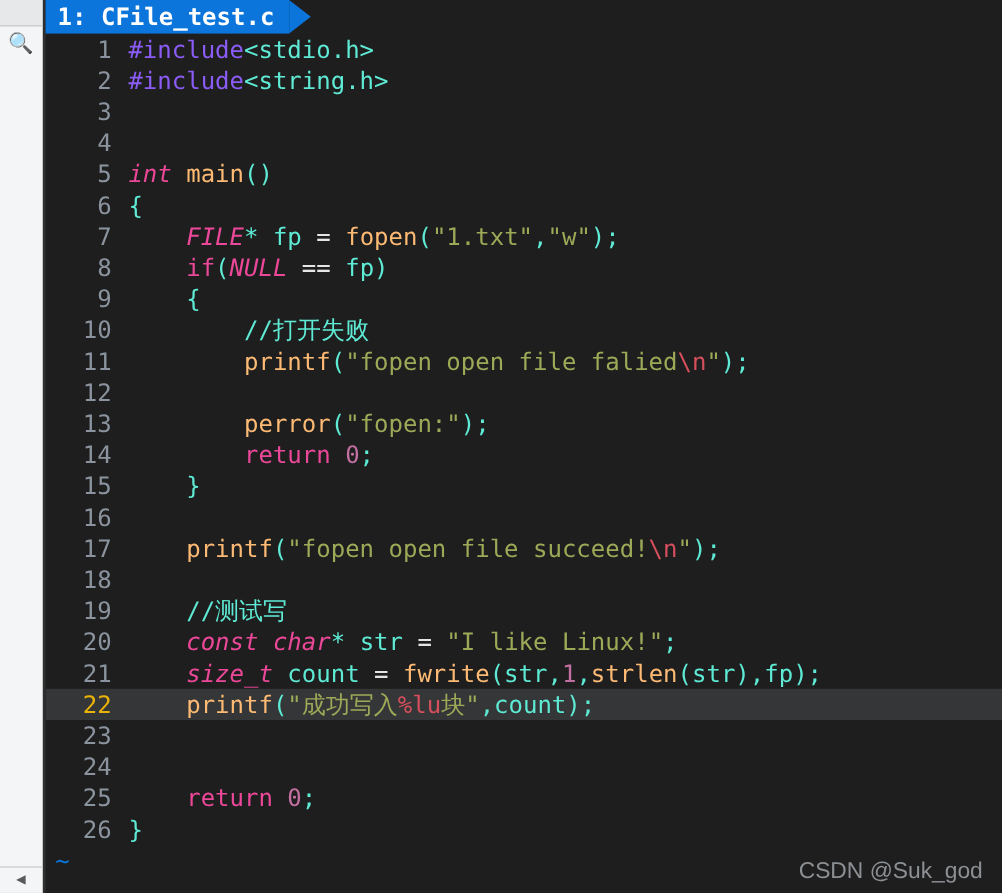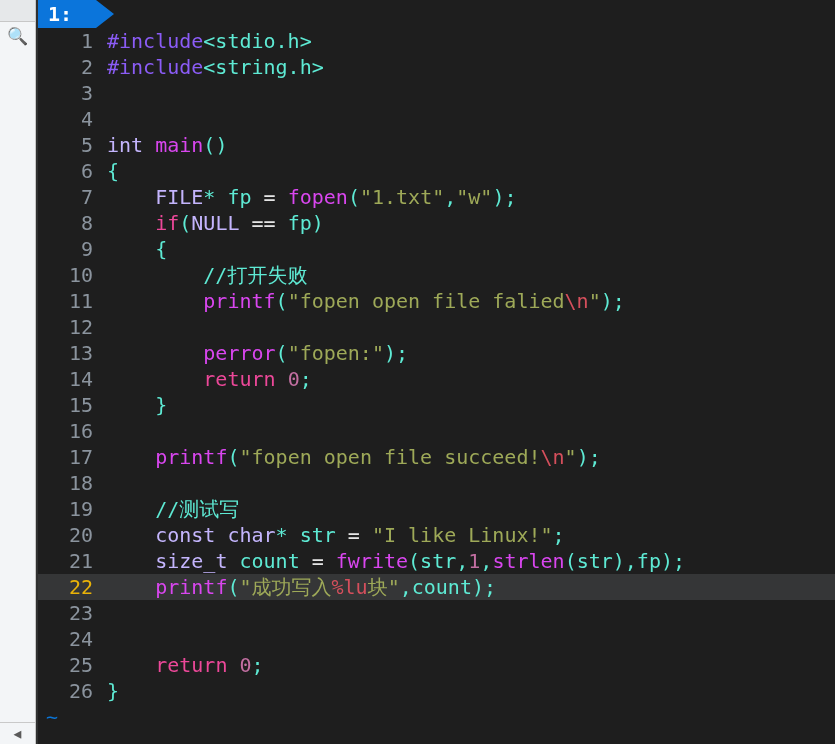--- a/index.html
+++ b/index.html
@@ -155,7 +155,7 @@
   <div class="editor">
     <div class="tab-bar">
       <div class="tab">
-        <span>1:</span><span>&nbsp;</span>
+        <span>1:</span><span>&nbsp;</span><span>CFile_test.c</span>
       </div>
     </div>
 

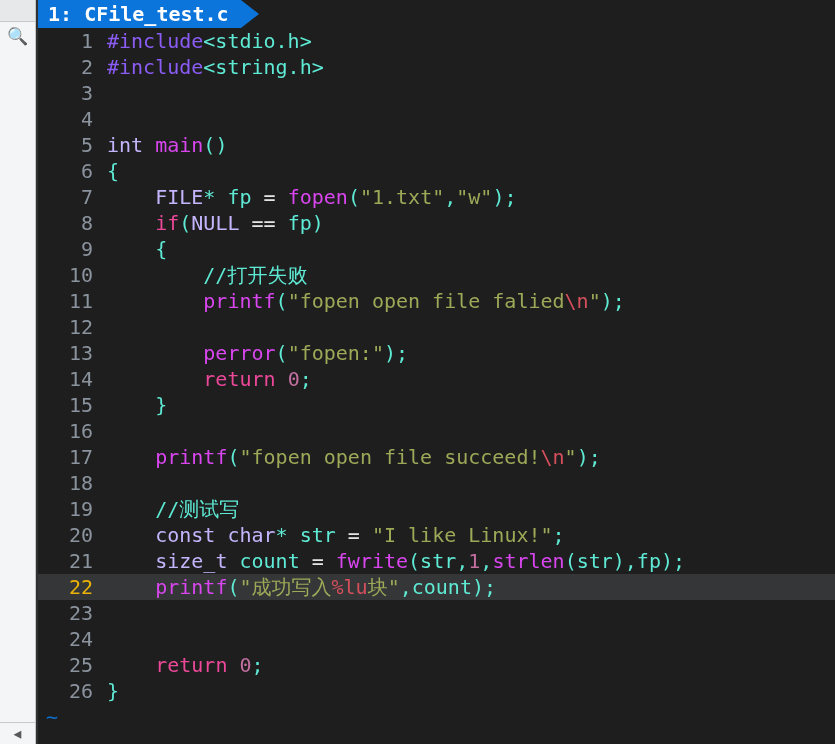--- a/index.html
+++ b/index.html
@@ -118,7 +118,7 @@
     flex: 1;
     padding-left: 4px;
   }
-  .c-tea   { color: #c4b5fd; }   
+  .c-tea   { color: #ec4899; font-style: italic; }   
   .c-white { color: #5eead4; }
   .c-func  { color: #d946ef; }   
   .c-str   { color: #9ea958; }   

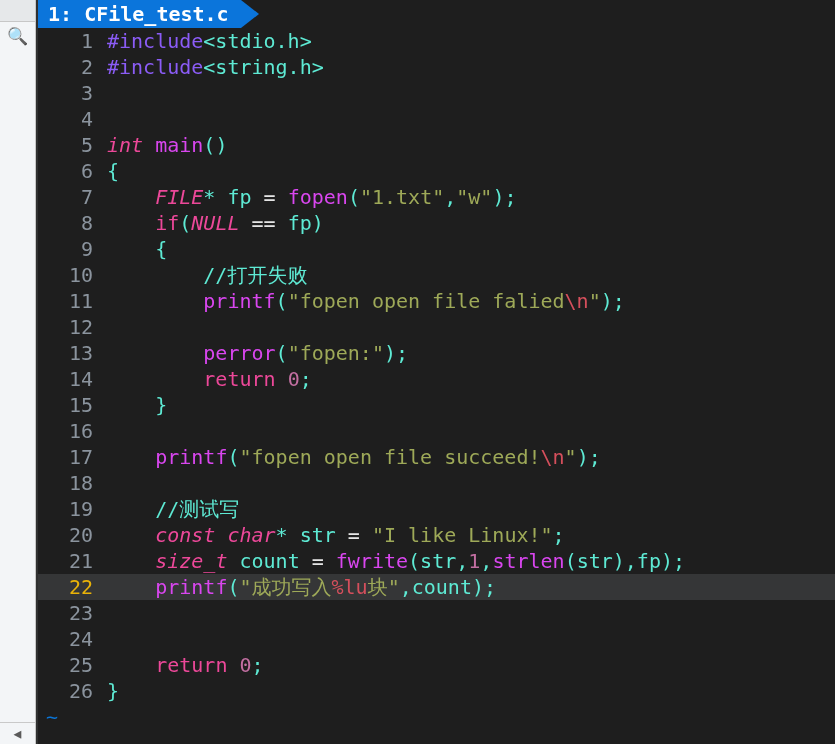--- a/index.html
+++ b/index.html
@@ -120,7 +120,7 @@
   }
   .c-tea   { color: #ec4899; font-style: italic; }   
   .c-white { color: #5eead4; }
-  .c-func  { color: #d946ef; }   
+  .c-func  { color: #fdba74; }   
   .c-str   { color: #9ea958; }   
   .c-esc   { color: #d54f5c; }   
   .c-num   { color: #c36fa2; }   

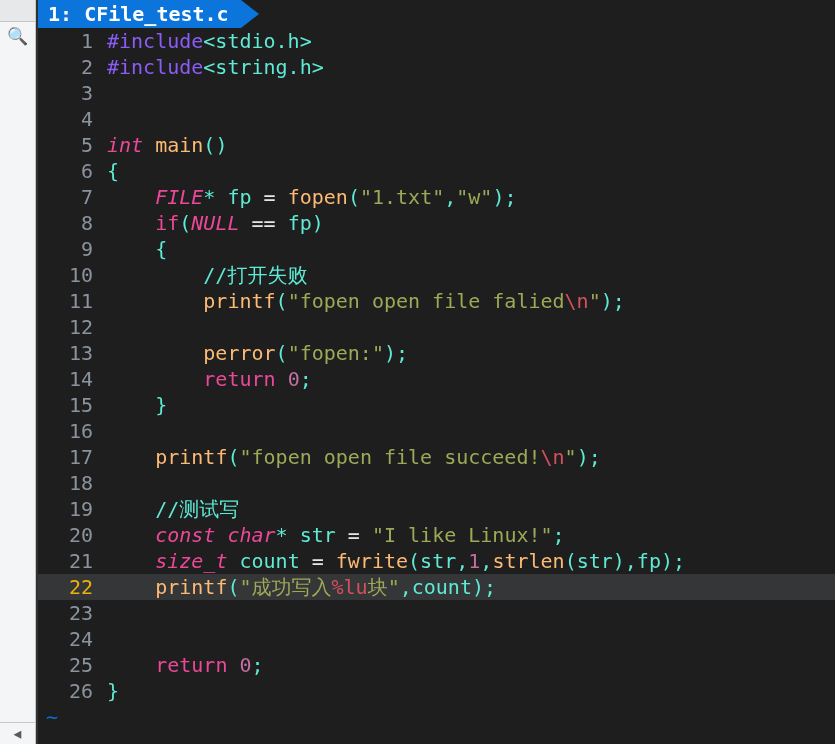--- a/index.html
+++ b/index.html
@@ -163,6 +163,7 @@
       <div class="code-lines" id="code-lines"><div class="line"><span class="ln">1</span><span class="code"><span class="c-hash">#include</span><span class="c-white">&lt;stdio.h&gt;</span></span></div><div class="line"><span class="ln">2</span><span class="code"><span class="c-hash">#include</span><span class="c-white">&lt;string.h&gt;</span></span></div><div class="line"><span class="ln">3</span><span class="code"></span></div><div class="line"><span class="ln">4</span><span class="code"></span></div><div class="line"><span class="ln">5</span><span class="code"><span class="c-tea">int </span><span class="c-func">main</span><span class="c-white">()</span></span></div><div class="line"><span class="ln">6</span><span class="code"><span class="c-white">{</span></span></div><div class="line"><span class="ln">7</span><span class="code"><span class="c-white">    </span><span class="c-tea">FILE</span><span class="c-white">* fp </span><span class="c-op">=</span><span class="c-white"> </span><span class="c-func">fopen</span><span class="c-white">(</span><span class="c-str">"1.txt"</span><span class="c-white">,</span><span class="c-str">"w"</span><span class="c-white">);</span></span></div><div class="line"><span class="ln">8</span><span class="code"><span class="c-white">    </span><span class="c-ret">if</span><span class="c-white">(</span><span class="c-tea">NULL</span><span class="c-white"> </span><span class="c-op">==</span><span class="c-white"> fp)</span></span></div><div class="line"><span class="ln">9</span><span class="code"><span class="c-white">    {</span></span></div><div class="line"><span class="ln">10</span><span class="code"><span class="c-white">        </span><span class="c-cmt">//打开失败</span></span></div><div class="line"><span class="ln">11</span><span class="code"><span class="c-white">        </span><span class="c-func">printf</span><span class="c-white">(</span><span class="c-str">"fopen open file falied</span><span class="c-esc">\n</span><span class="c-str">"</span><span class="c-white">);</span></span></div><div class="line"><span class="ln">12</span><span class="code"></span></div><div class="line"><span class="ln">13</span><span class="code"><span class="c-white">        </span><span class="c-func">perror</span><span class="c-white">(</span><span class="c-str">"fopen:"</span><span class="c-white">);</span></span></div><div class="line"><span class="ln">14</span><span class="code"><span class="c-white">        </span><span class="c-ret">return</span><span class="c-white"> </span><span class="c-num">0</span><span class="c-white">;</span></span></div><div class="line"><span class="ln">15</span><span class="code"><span class="c-white">    }</span></span></div><div class="line"><span class="ln">16</span><span class="code"></span></div><div class="line"><span class="ln">17</span><span class="code"><span class="c-white">    </span><span class="c-func">printf</span><span class="c-white">(</span><span class="c-str">"fopen open file succeed!</span><span class="c-esc">\n</span><span class="c-str">"</span><span class="c-white">);</span></span></div><div class="line"><span class="ln">18</span><span class="code"></span></div><div class="line"><span class="ln">19</span><span class="code"><span class="c-white">    </span><span class="c-cmt">//测试写</span></span></div><div class="line"><span class="ln">20</span><span class="code"><span class="c-white">    </span><span class="c-tea">const</span><span class="c-white"> </span><span class="c-tea">char</span><span class="c-white">* str </span><span class="c-op">=</span><span class="c-white"> </span><span class="c-str">"I like Linux!"</span><span class="c-white">;</span></span></div><div class="line"><span class="ln">21</span><span class="code"><span class="c-white">    </span><span class="c-tea">size_t</span><span class="c-white"> count </span><span class="c-op">=</span><span class="c-white"> </span><span class="c-func">fwrite</span><span class="c-white">(str,</span><span class="c-num">1</span><span class="c-white">,</span><span class="c-func">strlen</span><span class="c-white">(str),fp);</span></span></div><div class="line active"><span class="ln ln-active">22</span><span class="code"><span class="c-white">    </span><span class="c-func">printf</span><span class="c-white">(</span><span class="c-str">"成功写入</span><span class="c-esc">%lu</span><span class="c-str">块"</span><span class="c-white">,count);</span></span></div><div class="line"><span class="ln">23</span><span class="code"></span></div><div class="line"><span class="ln">24</span><span class="code"></span></div><div class="line"><span class="ln">25</span><span class="code"><span class="c-white">    </span><span class="c-ret">return</span><span class="c-white"> </span><span class="c-num">0</span><span class="c-white">;</span></span></div><div class="line"><span class="ln">26</span><span class="code"><span class="c-white">}</span></span></div><div class="tilde-line">~</div></div>
     </div>
 
+    <div class="watermark">CSDN @Suk_god</div>
   </div>
 </div>
 

